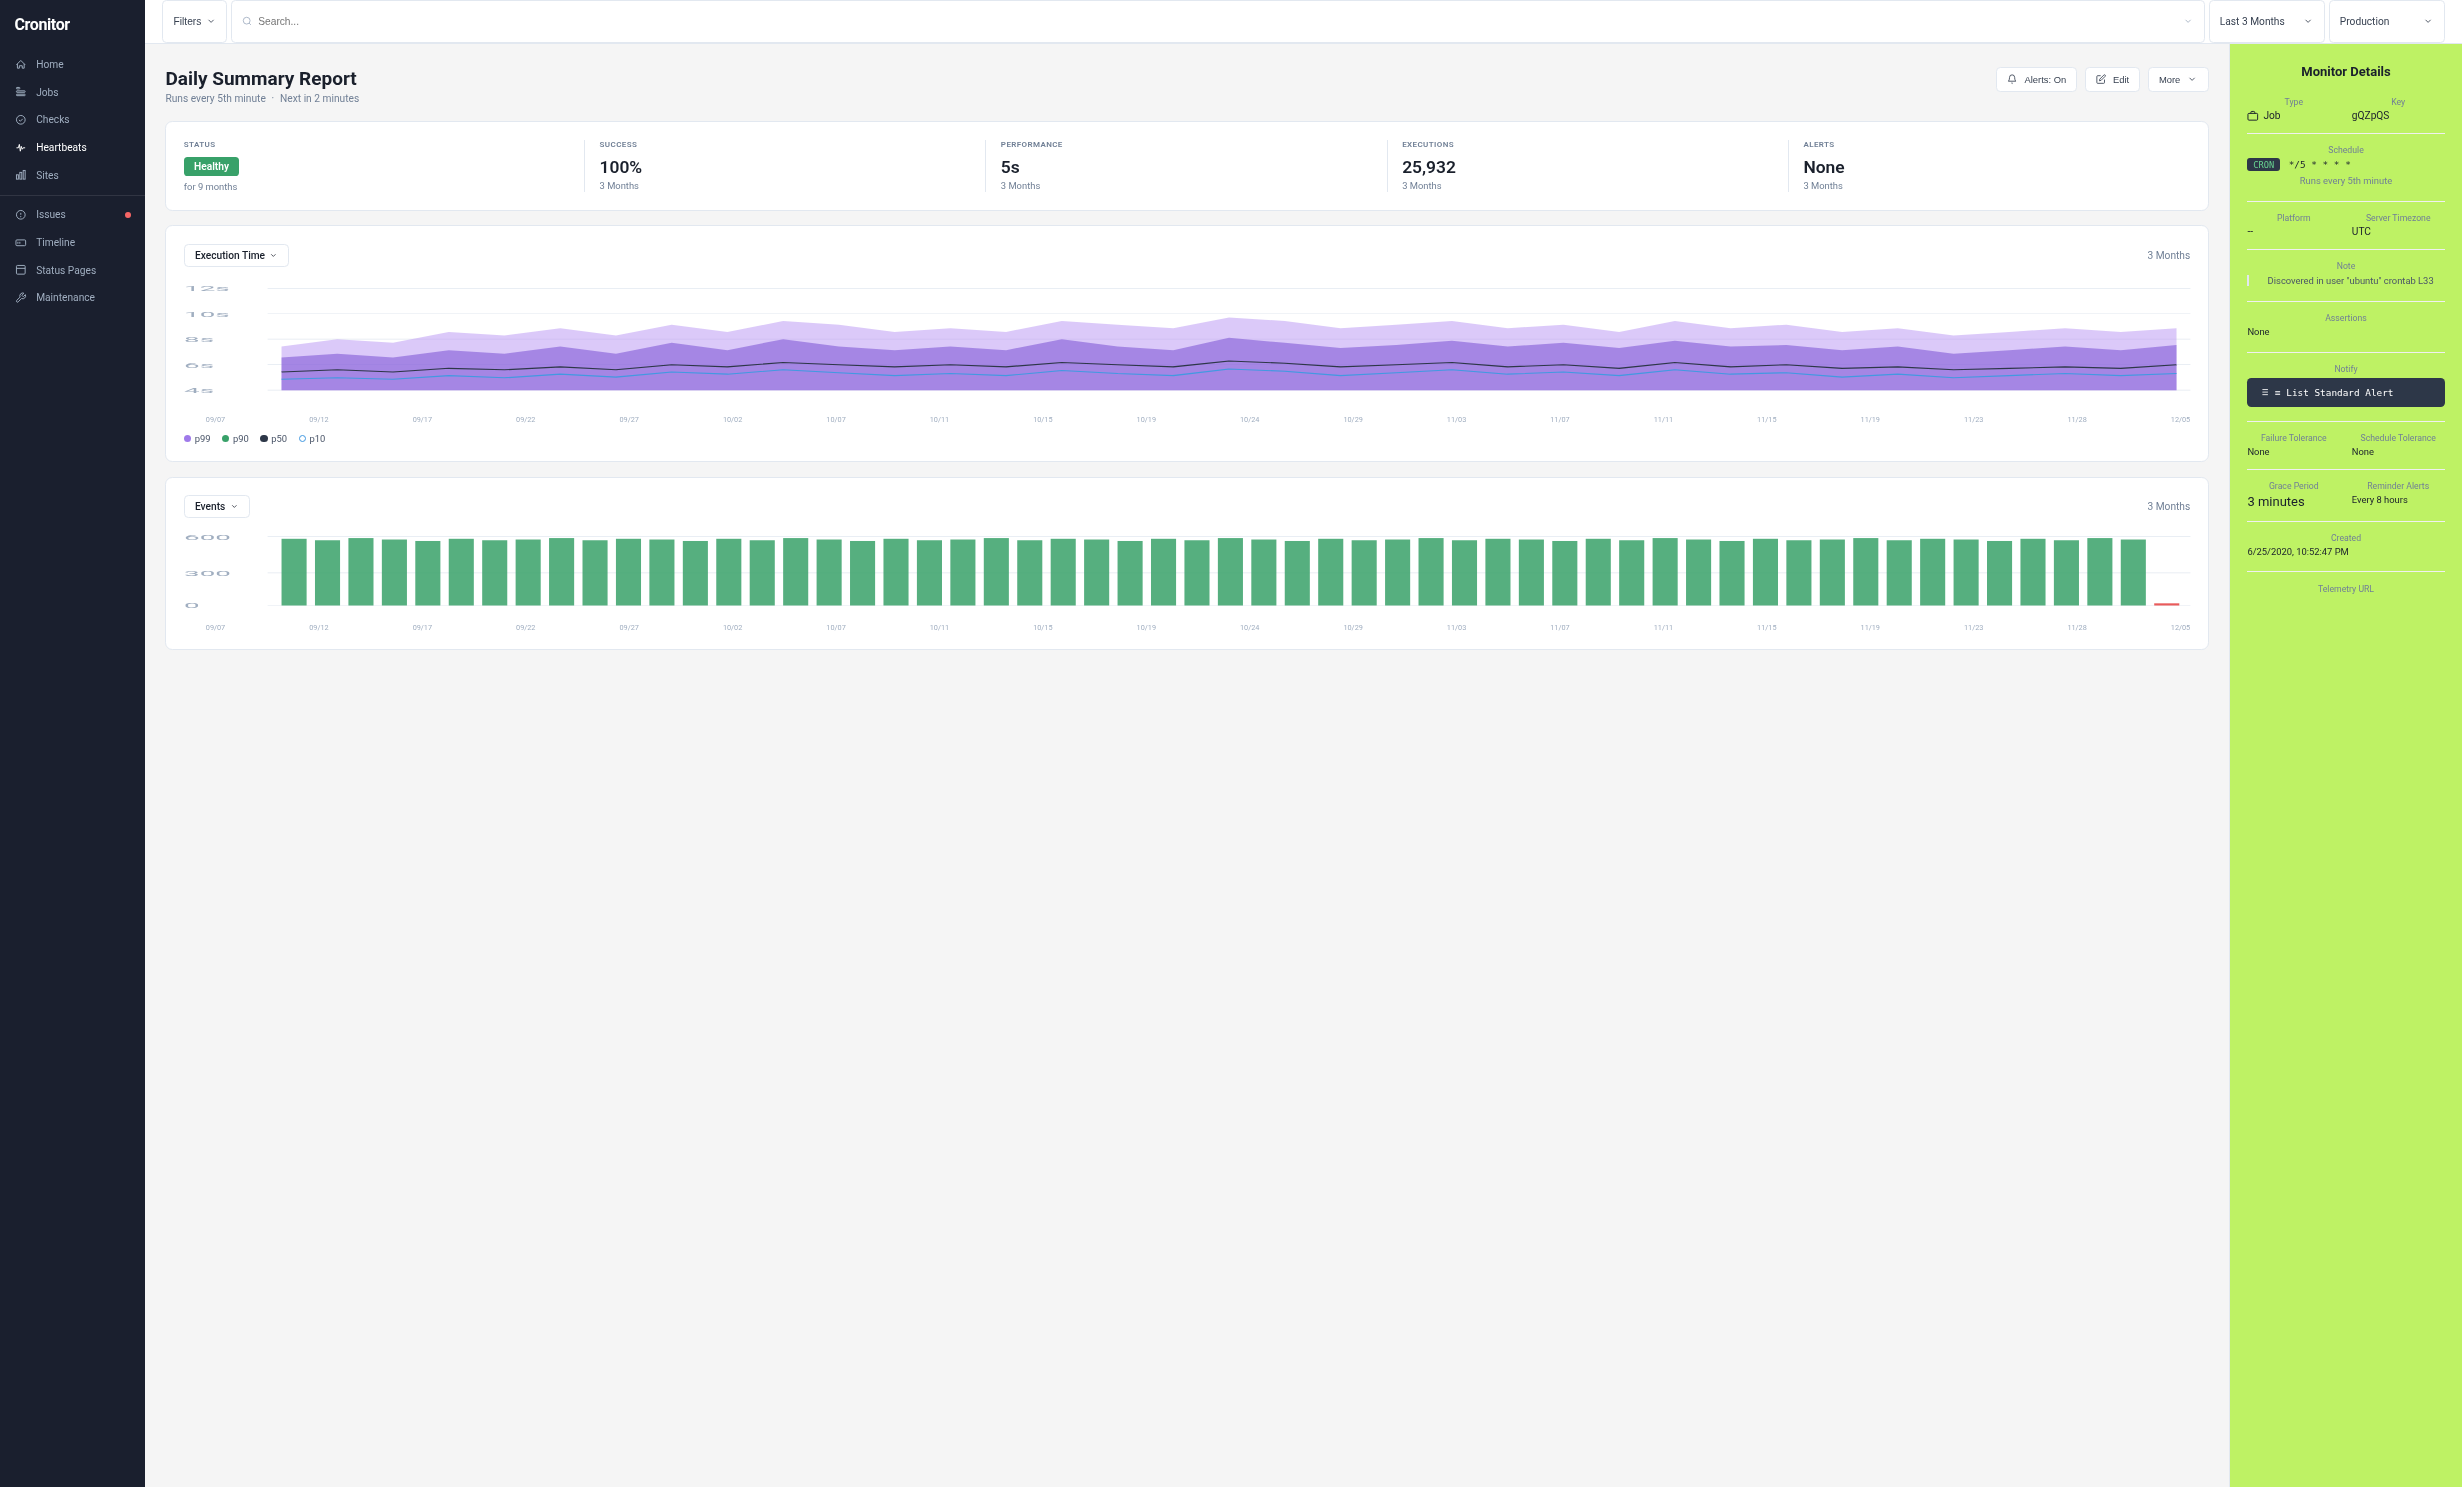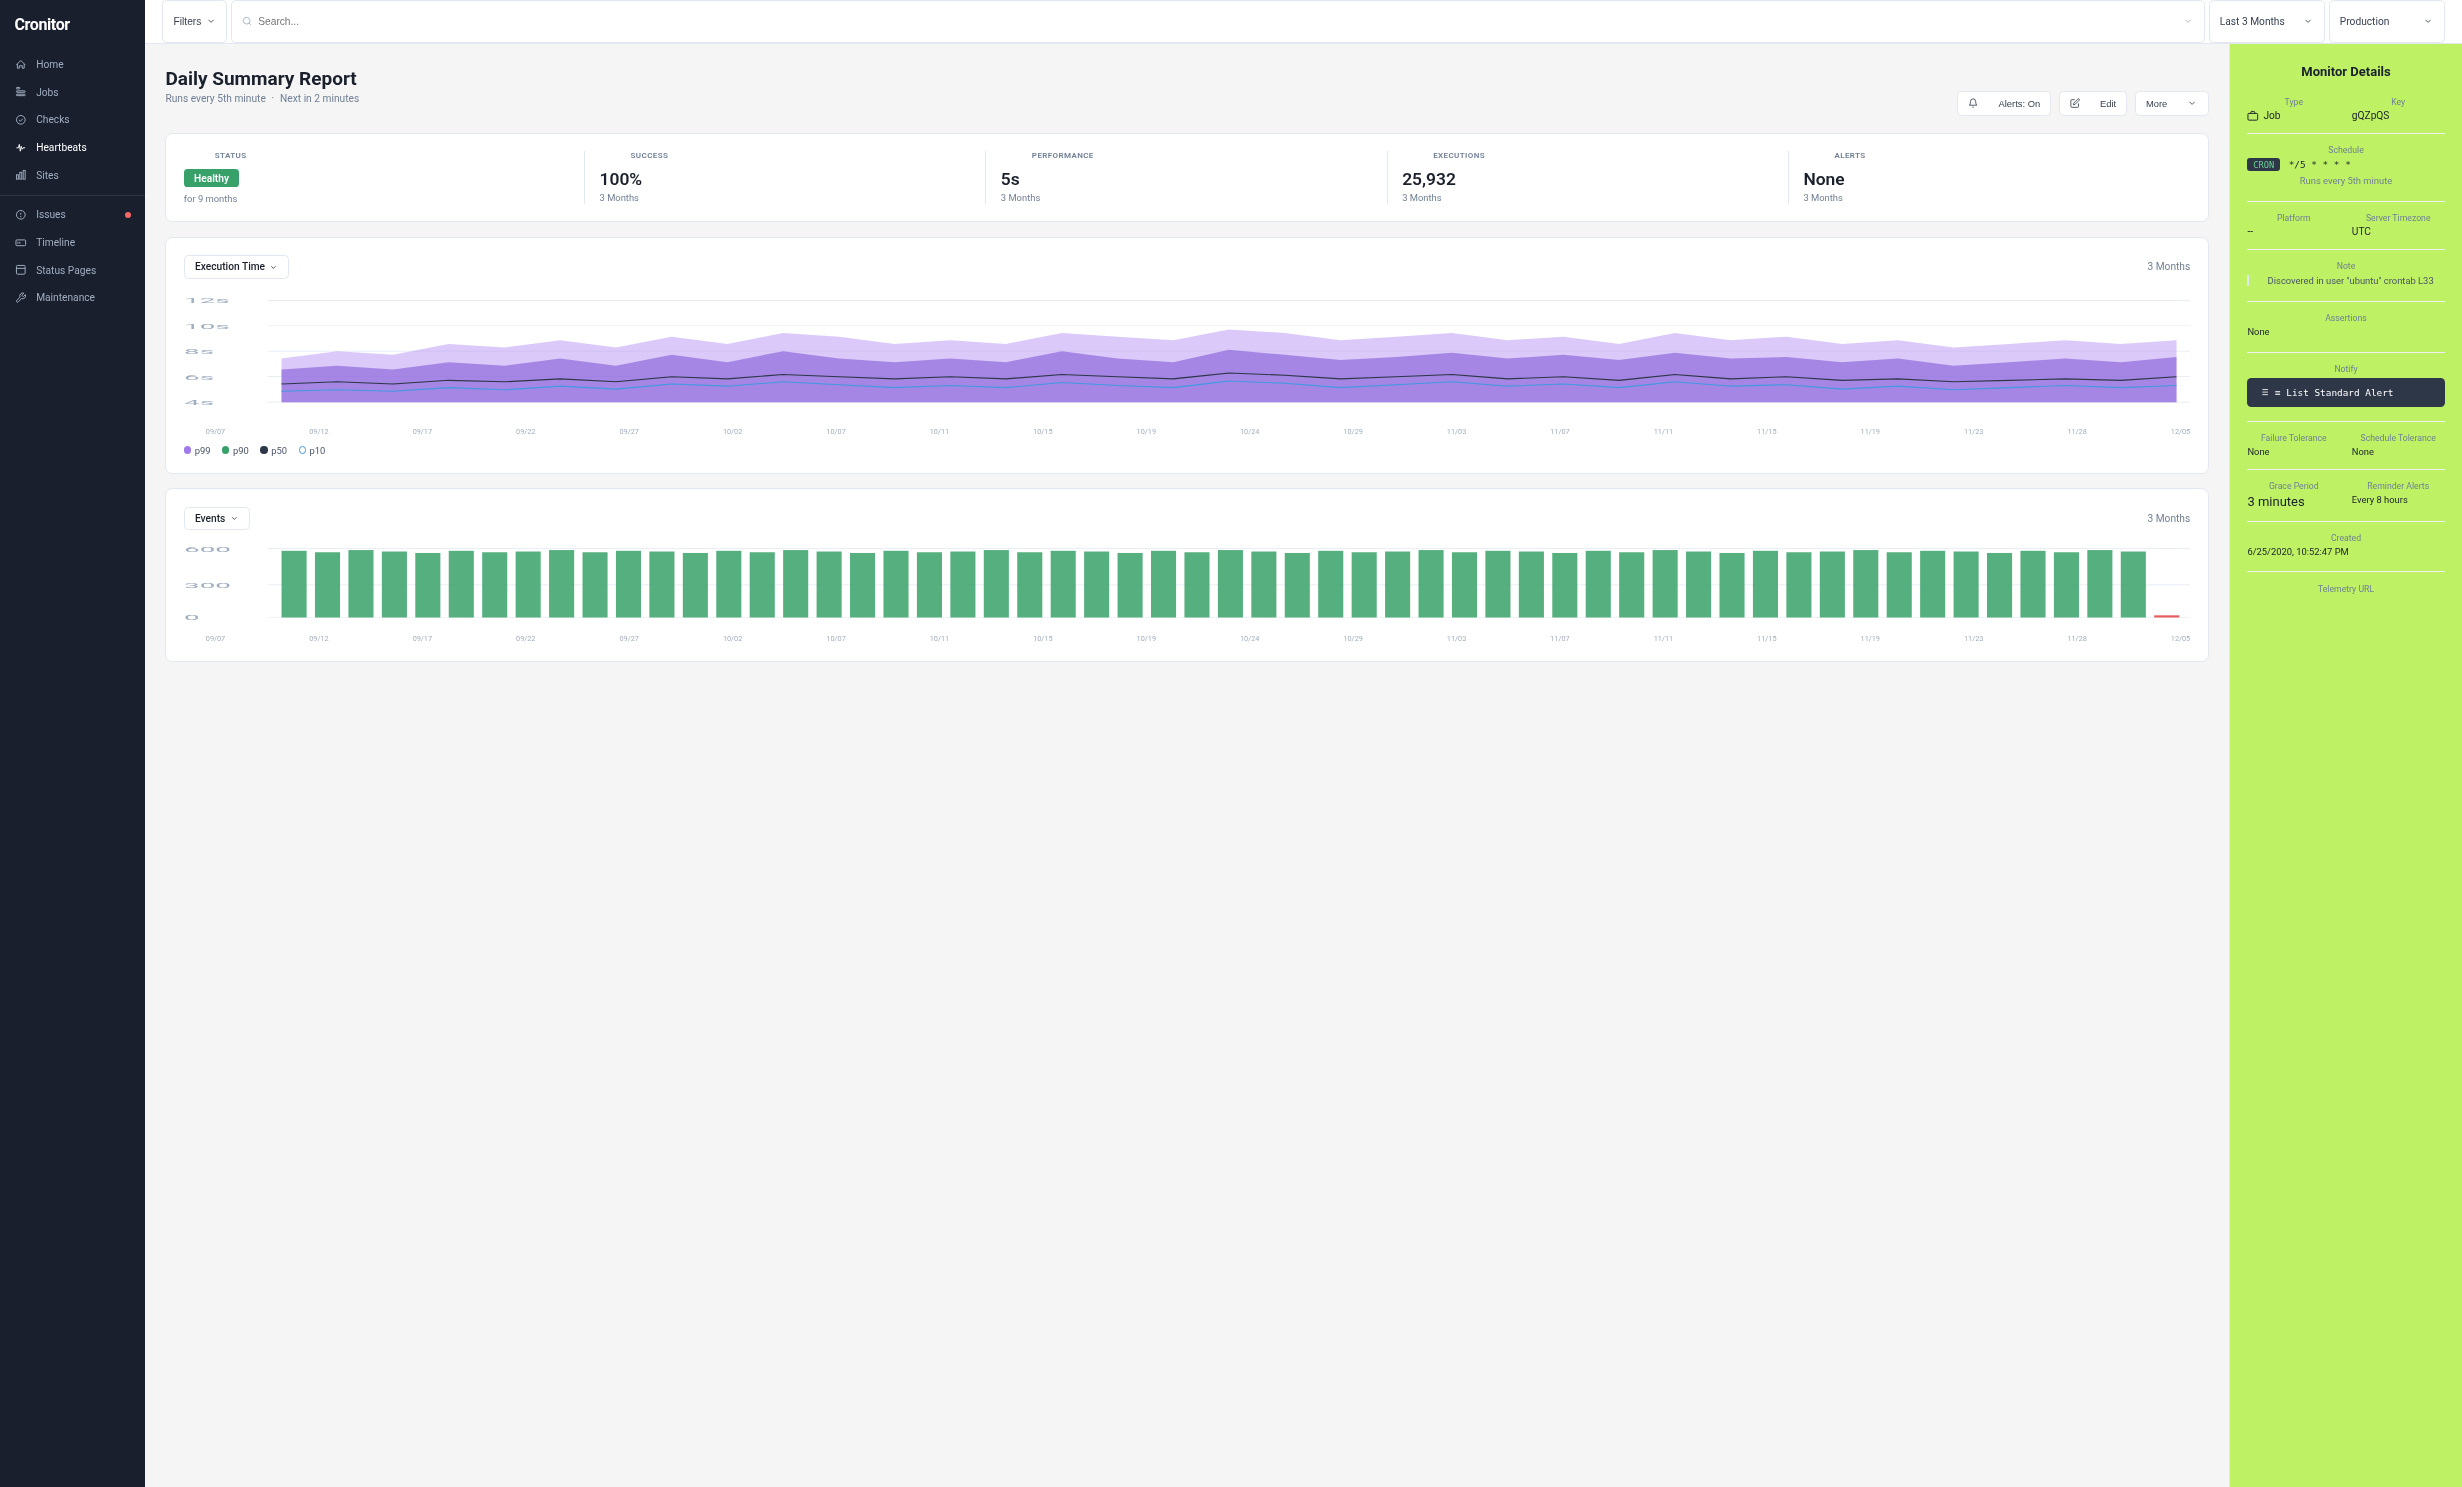--- a/index.html
+++ b/index.html
@@ -99,10 +99,10 @@
     .page-subtitle { font-size: 10.2px; color: #718096; display: flex; align-items: center; gap: 5.8px; }
     .page-header-actions { display: flex; align-items: center; gap: 7.3px; }
     .action-btn {
-      display: flex; align-items: center; gap: 20px;
+      display: flex; align-items: center; gap: 7px;
       border: 0.7px solid #e2e8f0; background: #fff;
       padding: 5.8px 10.2px; border-radius: 4.4px; cursor: pointer;
-      font-size: 9.4px; color: #374151; margin-top: 24px;
+      font-size: 9.4px; color: #374151;
     }
 
     

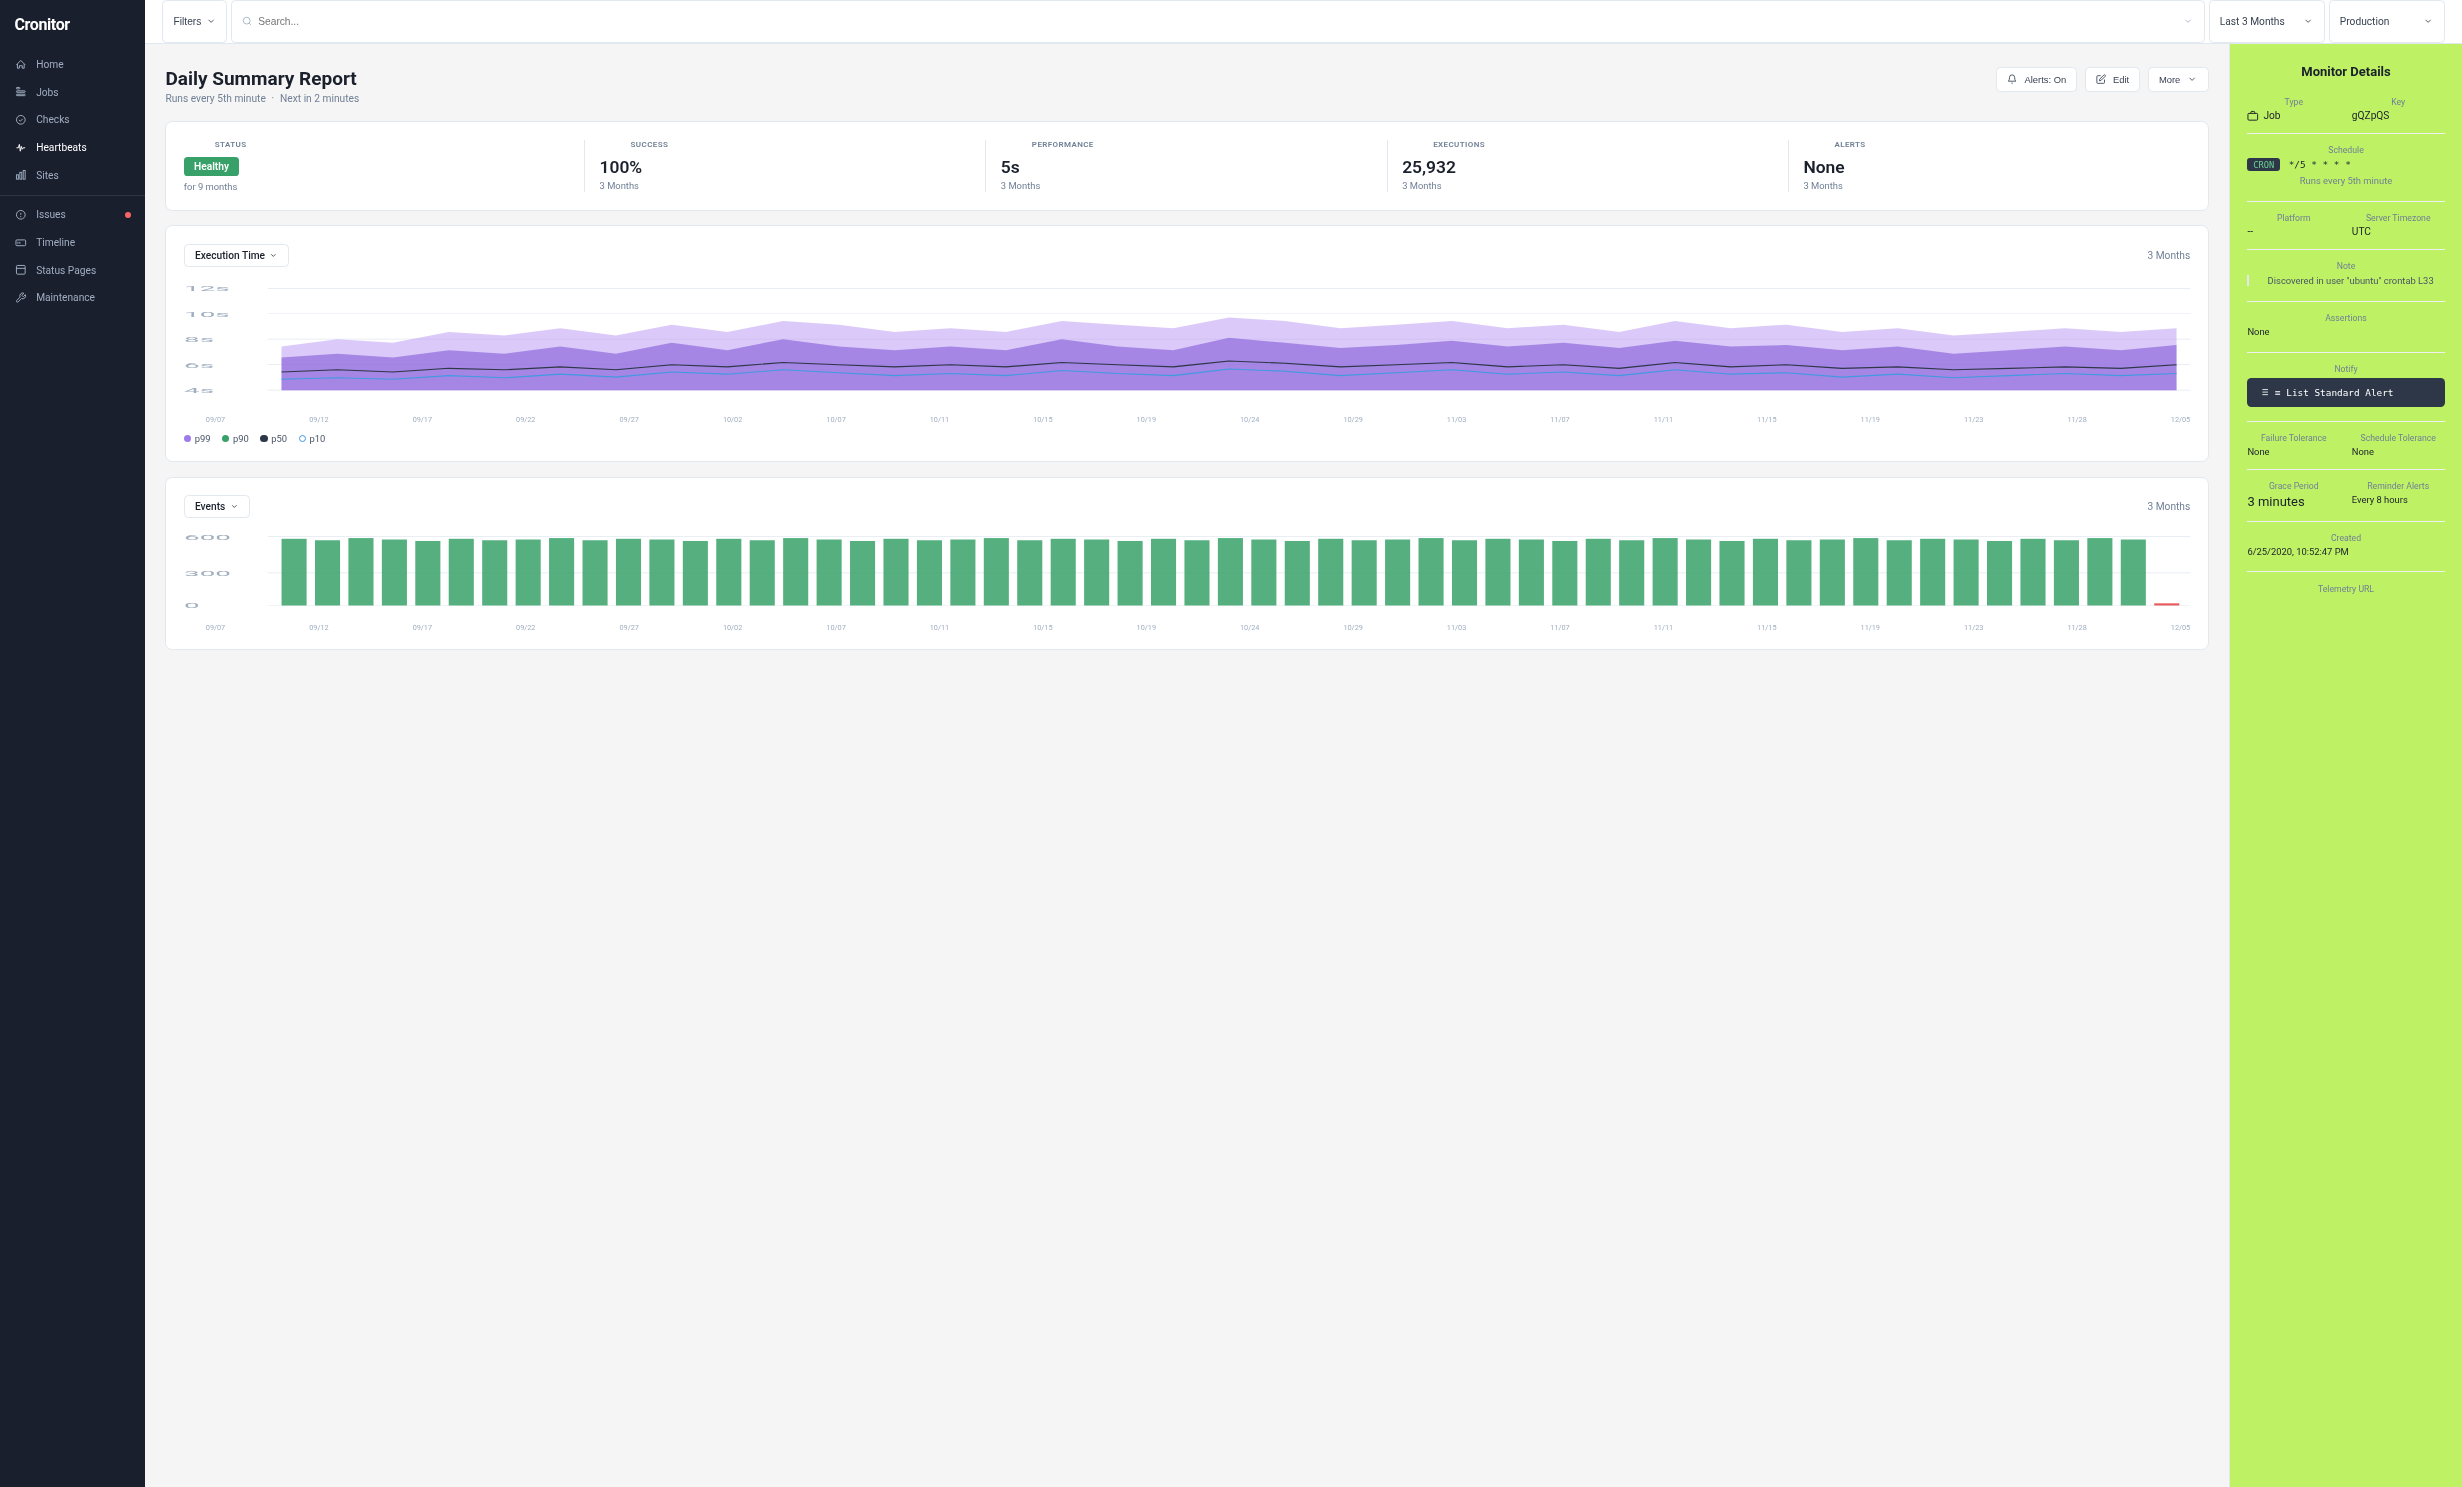--- a/index.html
+++ b/index.html
@@ -115,7 +115,7 @@
     .stat-item { padding: 0 14.5px; border-right: 0.7px solid #e2e8f0; }
     .stat-item:first-child { padding-left: 0; }
     .stat-item:last-child { border-right: none; }
-    .stat-label { font-size: 8px; font-weight: 600; color: #718096; letter-spacing: 0.4px; text-transform: uppercase; margin-bottom: 8.7px; margin-left: 31px; }
+    .stat-label { font-size: 8px; font-weight: 600; color: #718096; letter-spacing: 0.4px; text-transform: uppercase; margin-bottom: 8.7px; }
     .stat-value { font-size: 17.4px; font-weight: 600; color: #1a202c; margin-bottom: 2.9px; }
     .stat-sub { font-size: 9.4px; color: #718096; }
     .healthy-badge {

